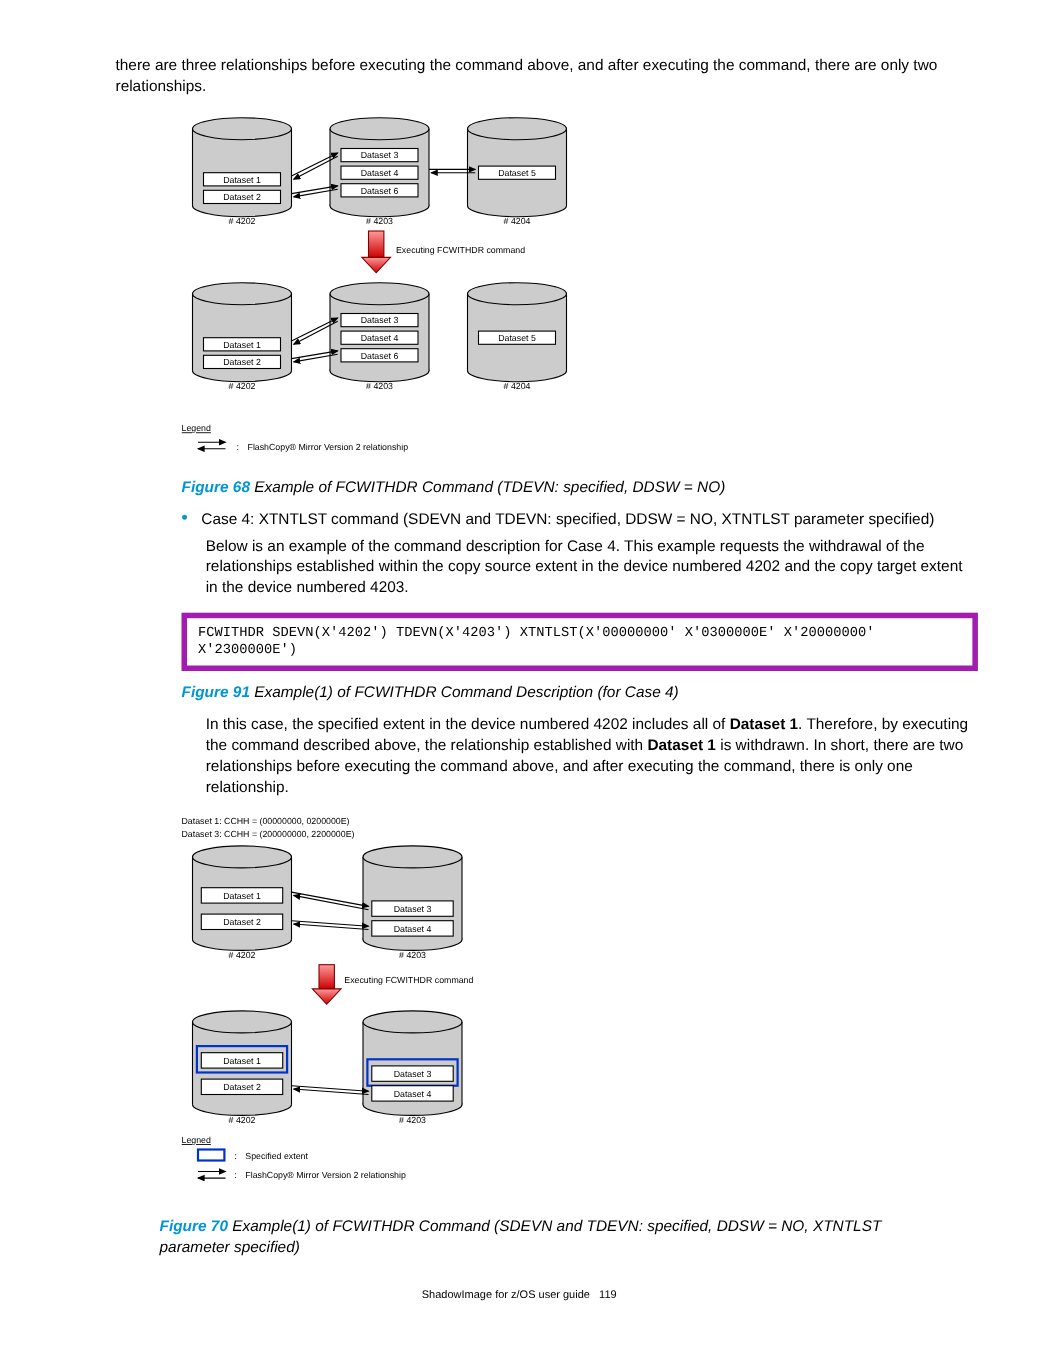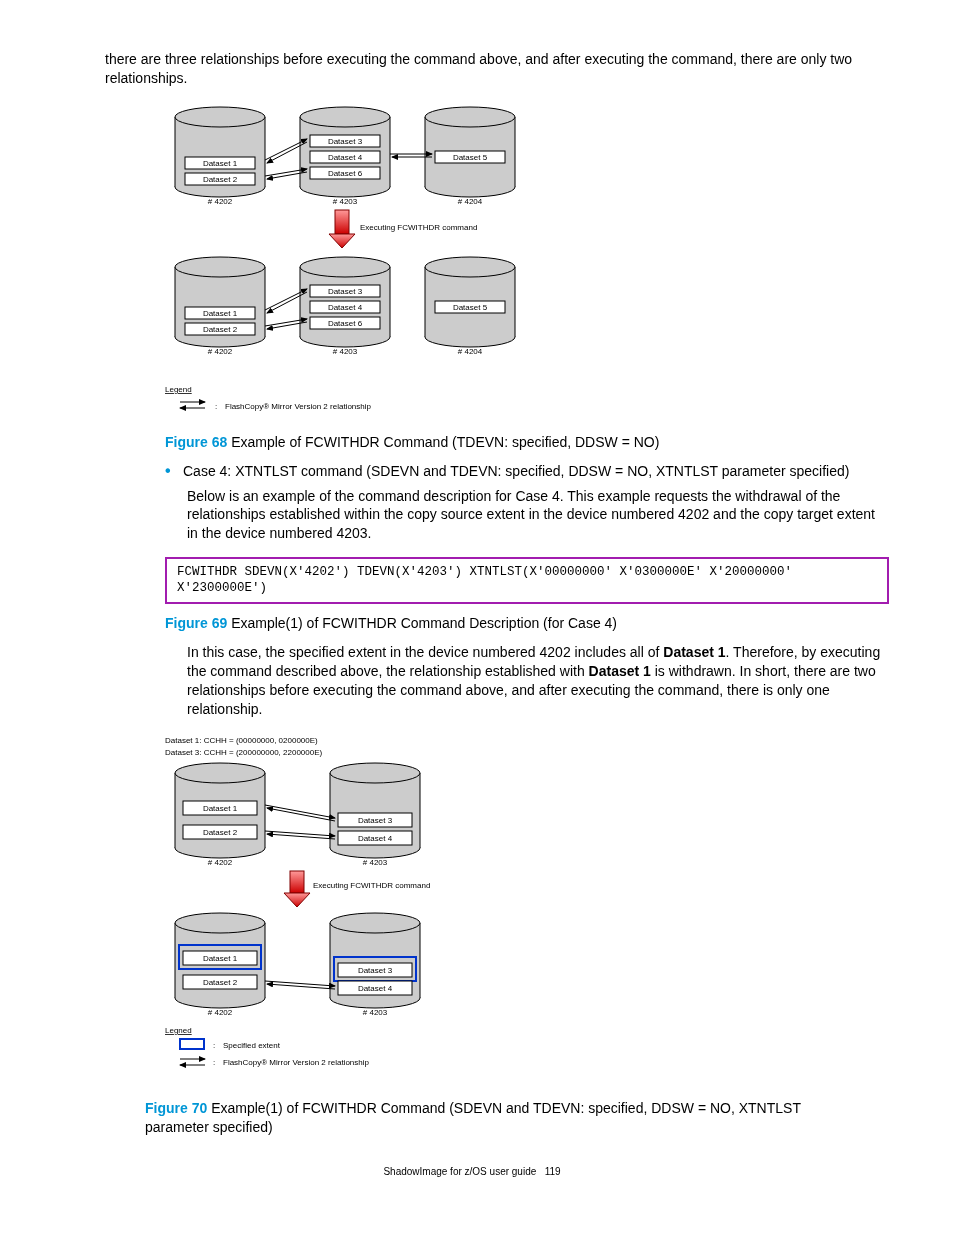--- a/index.html
+++ b/index.html
@@ -20,6 +20,7 @@
   .fig-caption {
     font-size: 14px;
     margin: 4px 0 10px 0;
+    font-style: italic;
   }
   .fig-caption .figlabel {
     color: #0096d6;

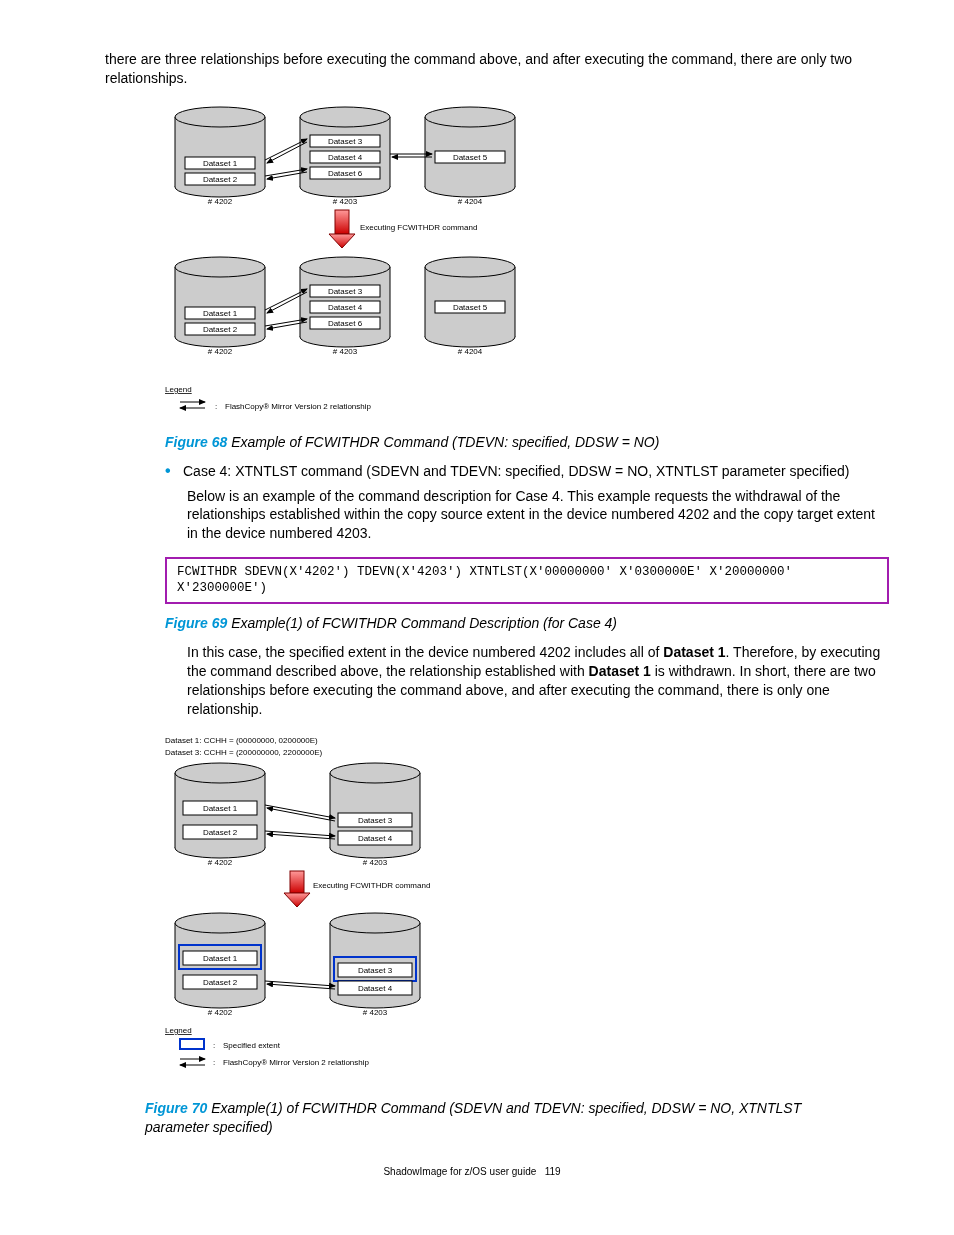--- a/index.html
+++ b/index.html
@@ -41,7 +41,7 @@
     line-height: 1.1;
   }
   .code-box {
-    border: 2px solid #a21caf;
+    border: 5px solid #a21caf;
     font-family: "Courier New", monospace;
     font-size: 12.5px;
     padding: 6px 10px;

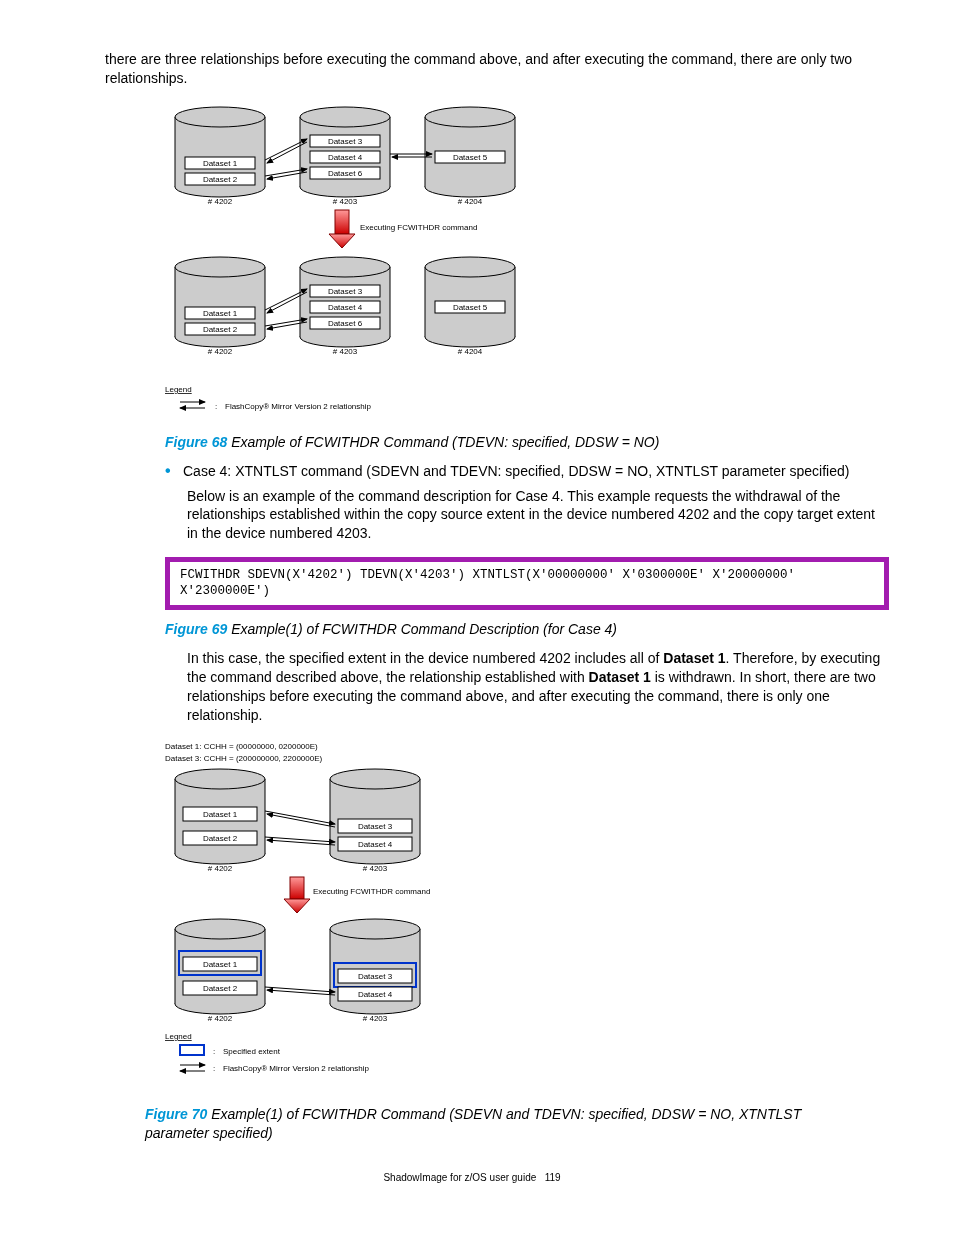--- a/index.html
+++ b/index.html
@@ -205,7 +205,7 @@
 <div class="code-box">FCWITHDR SDEVN(X'4202') TDEVN(X'4203') XTNTLST(X'00000000' X'0300000E' X'20000000' X'2300000E')</div>
 
 <p class="fig-caption fig-caption-100">
-  <span class="figlabel">Figure 69</span>
+  <span class="figlabel">Figure 91</span>
   <span>Example(1) of FCWITHDR Command Description (for Case 4)</span>
 </p>
 

